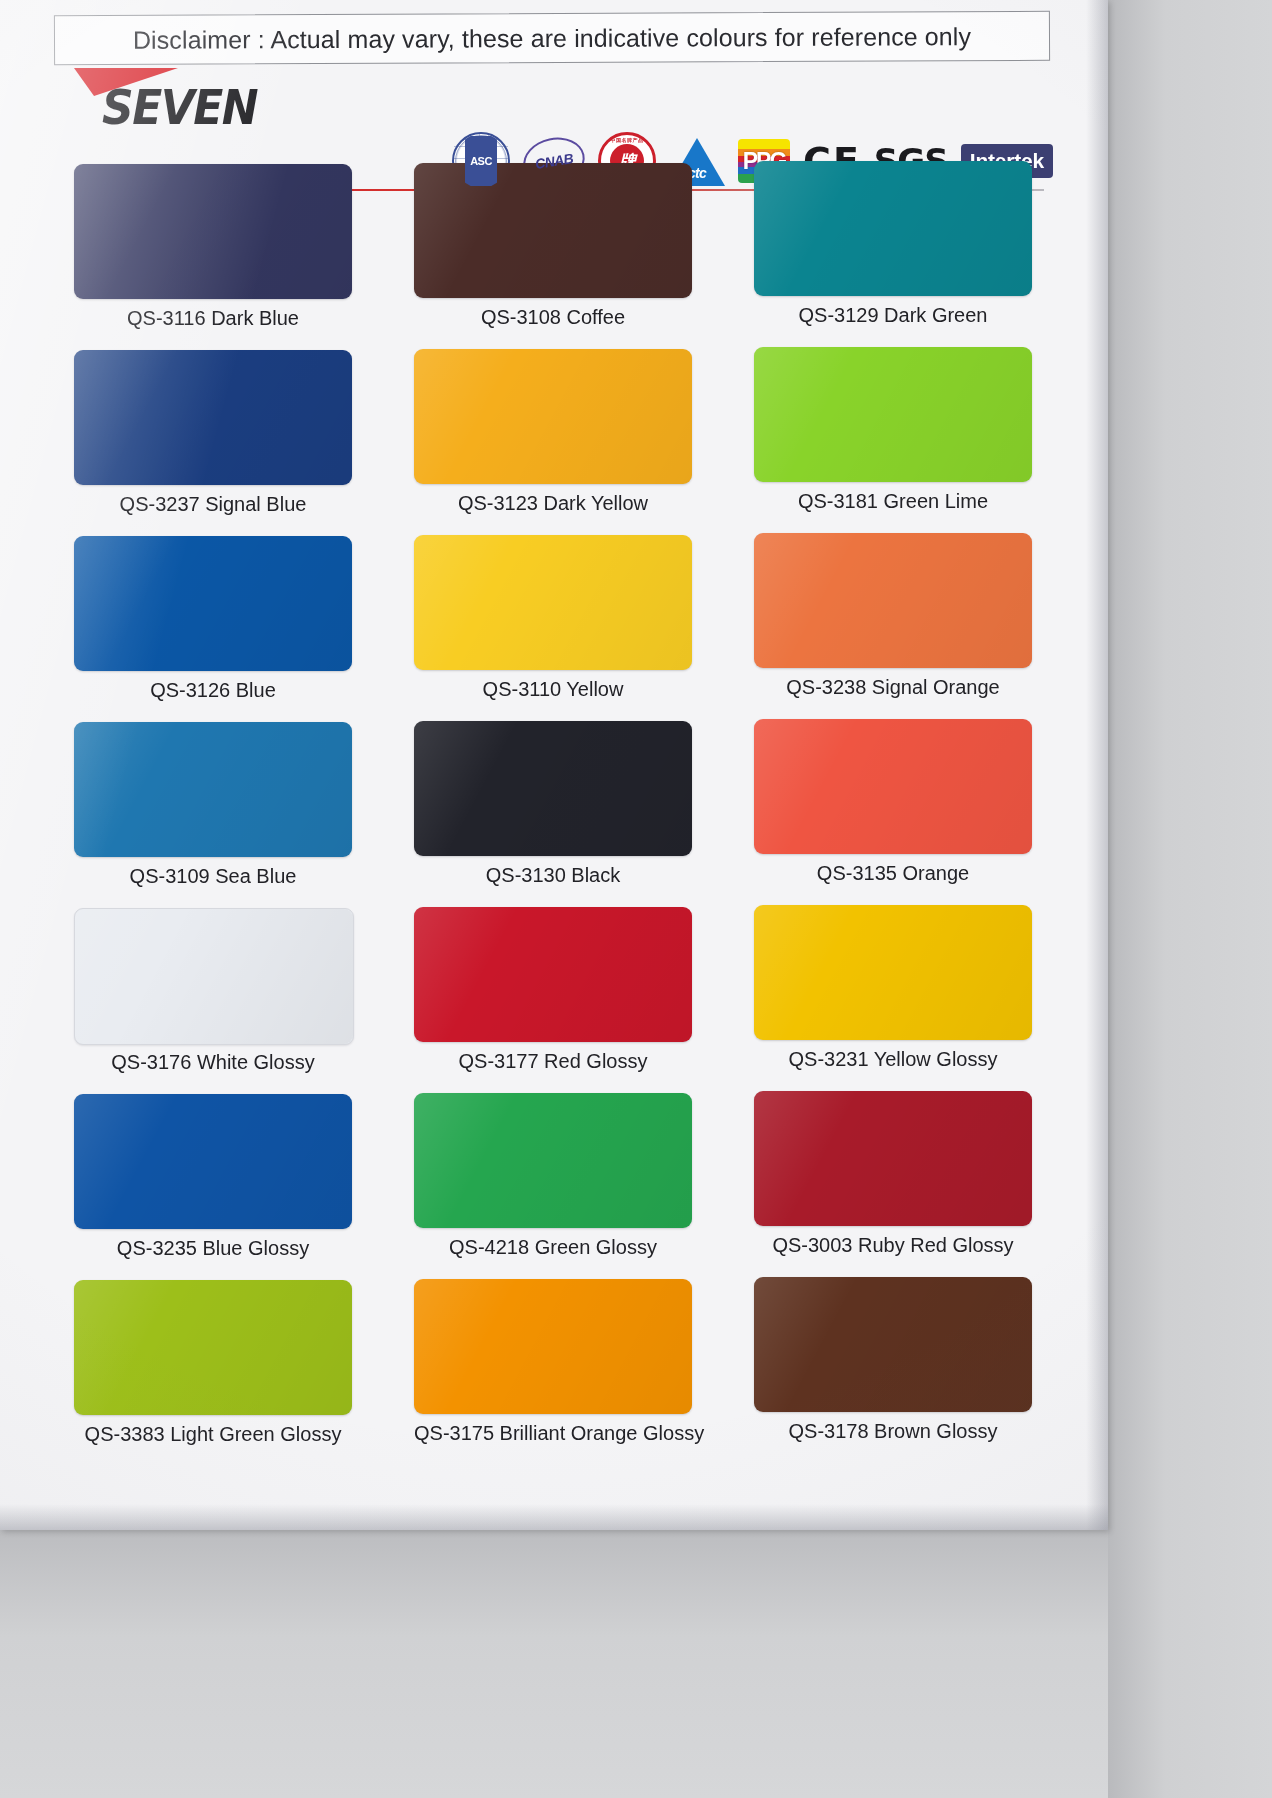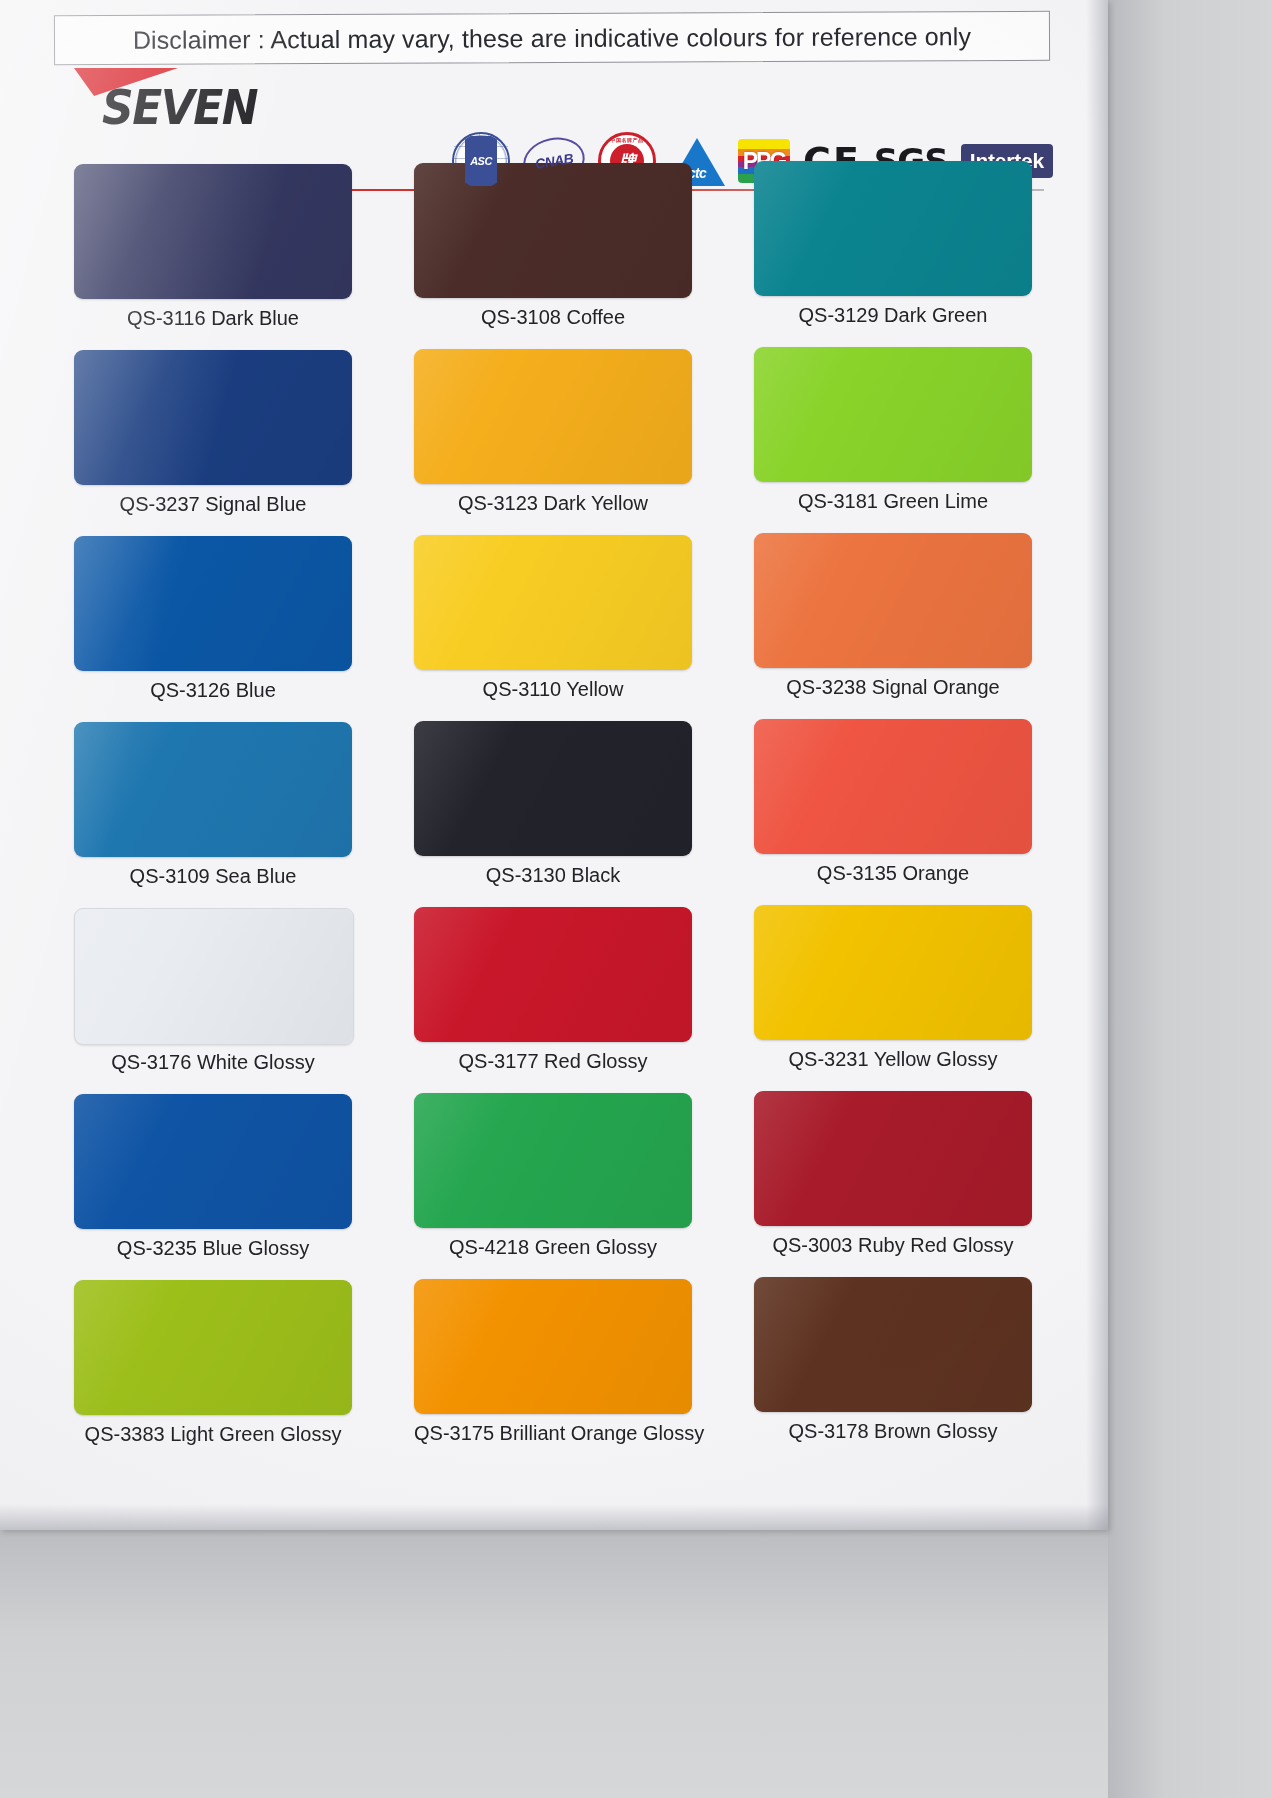--- a/index.html
+++ b/index.html
@@ -118,7 +118,7 @@
   .logo-globe .bar{
     position:relative;z-index:2;
     background:#3a4f96;color:#fff;
-    font-size:11px;font-weight:700;font-style:italic;
+    font-size:11px;font-weight:700;
     padding:19px 5px;border-radius:2px;
     letter-spacing:-.5px;
   }

